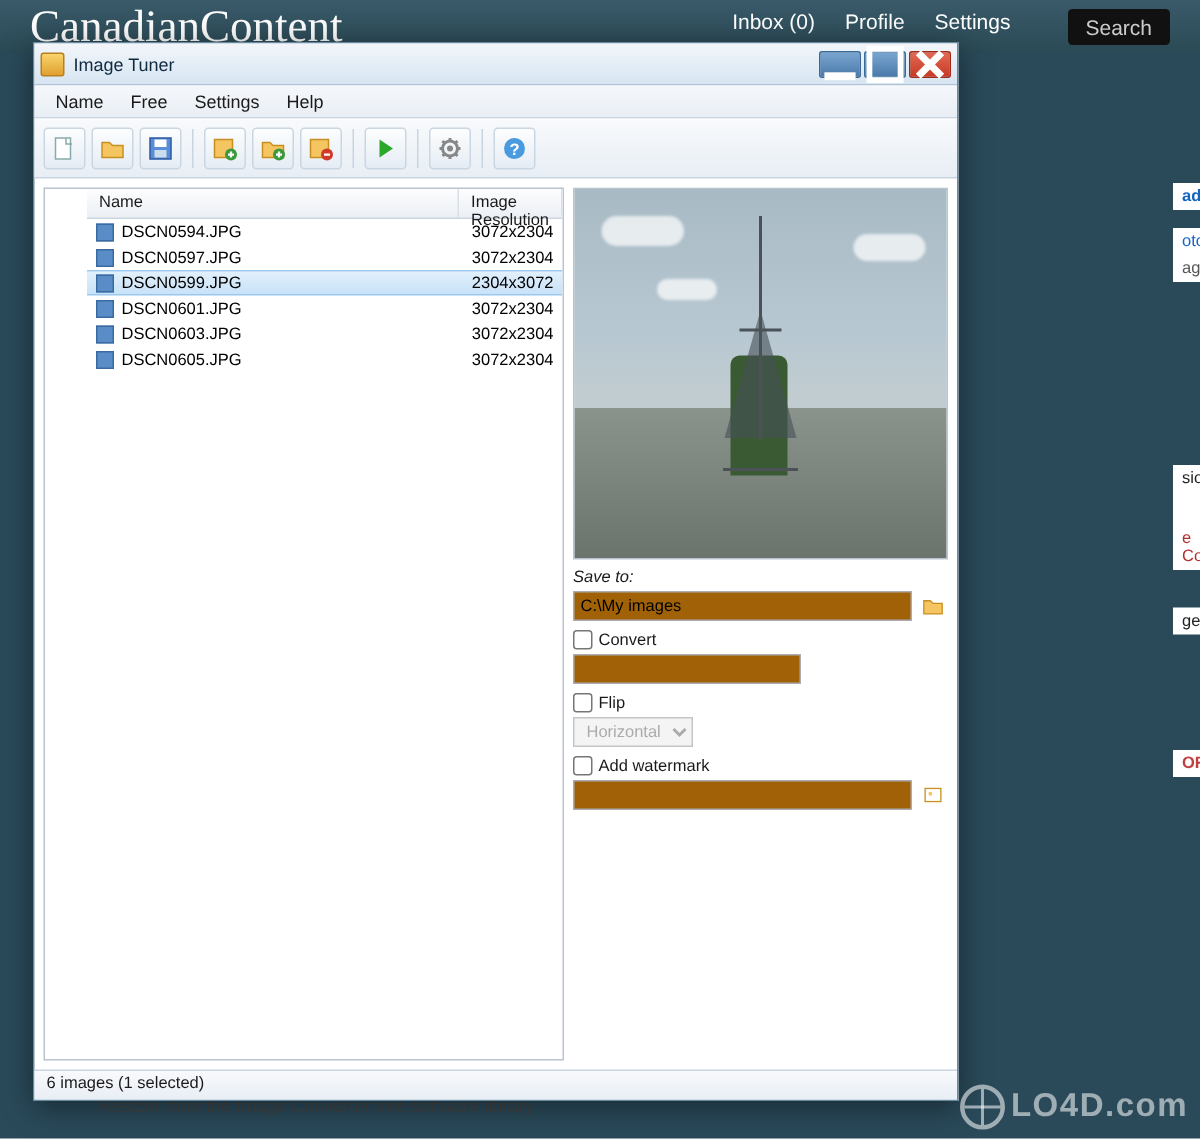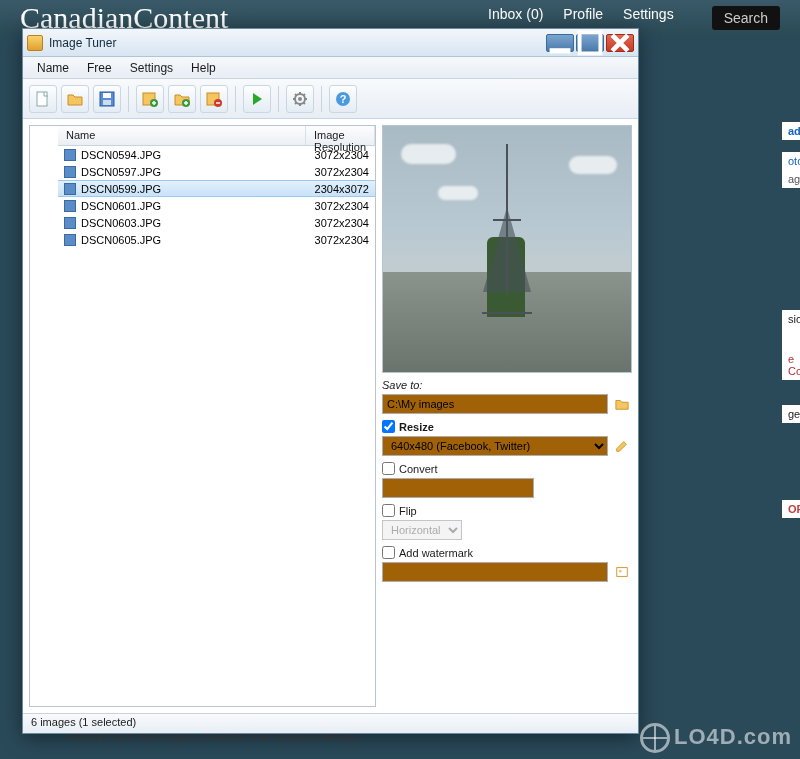--- a/index.html
+++ b/index.html
@@ -255,20 +255,6 @@
         </div>
       </div>
 
-      <div class="section">
-        <div class="chkrow">
-          <input type="checkbox" checked="" style="">
-          <b>Resize</b>
-        </div>
-        <div class="inputrow">
-          <select><option>640x480 (Facebook, Twitter)</option></select>
-          <div class="ibtn">
-              <svg width="14" height="14" viewBox="0 0 16 16">
-                <path d="M2 11 L10 3 L13 6 L5 14 L2 14 z" fill="#f4c560" stroke="#c89020"></path>
-              </svg>
-            </div>
-        </div>
-      </div>
 
 
       <div class="section">

